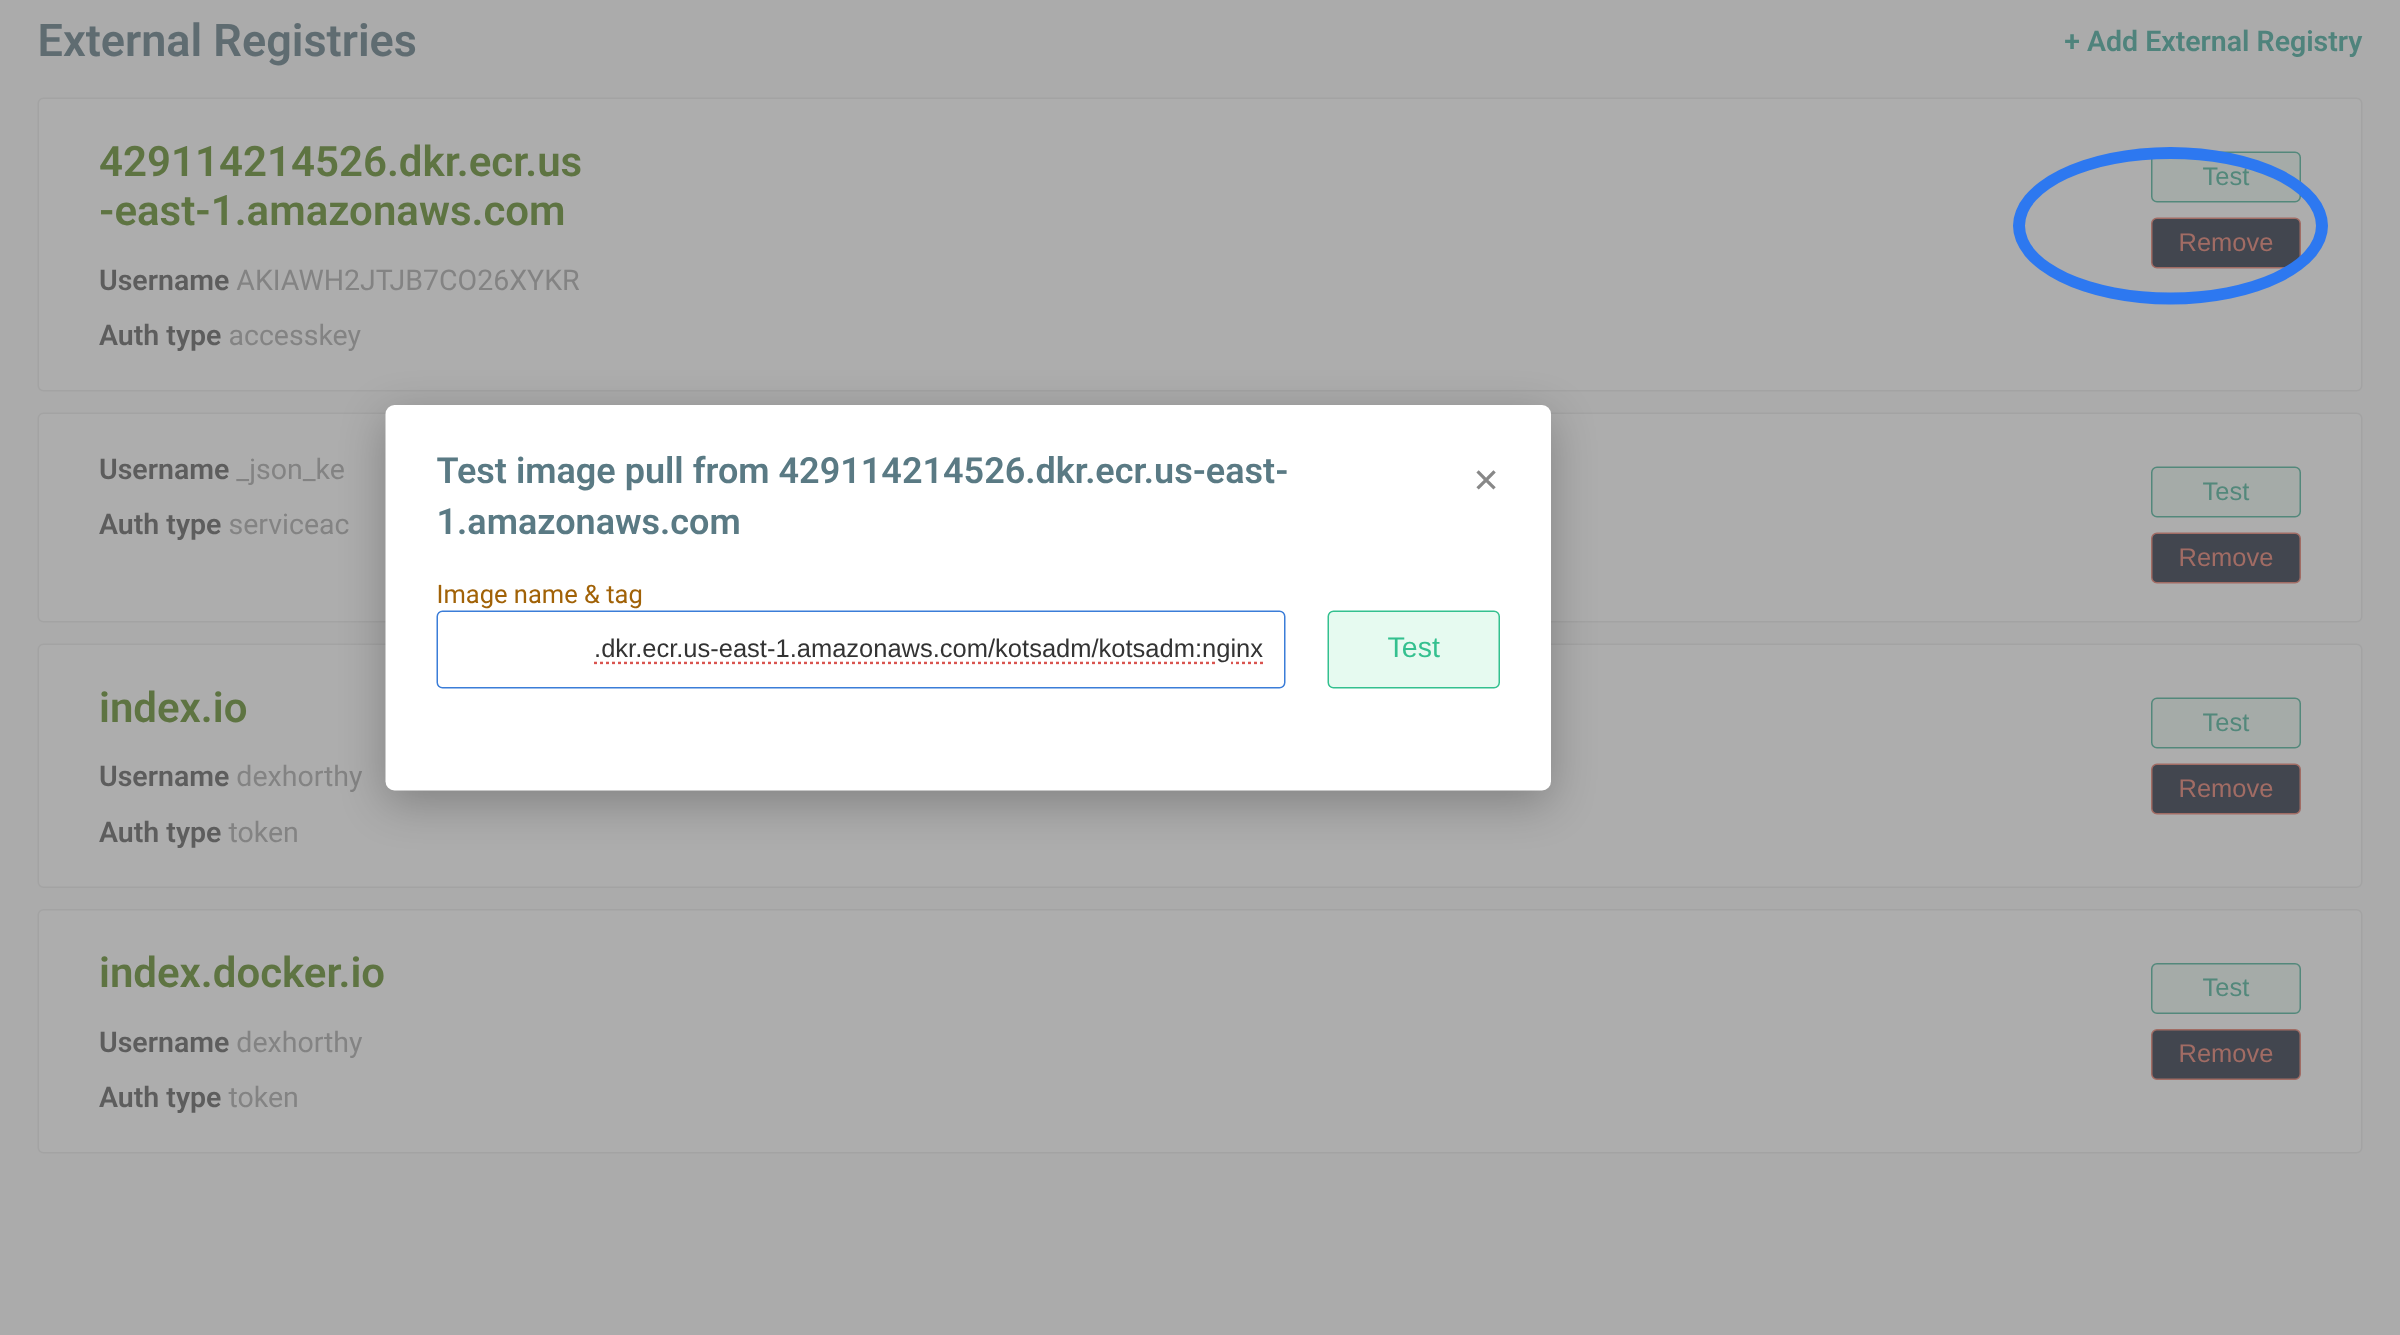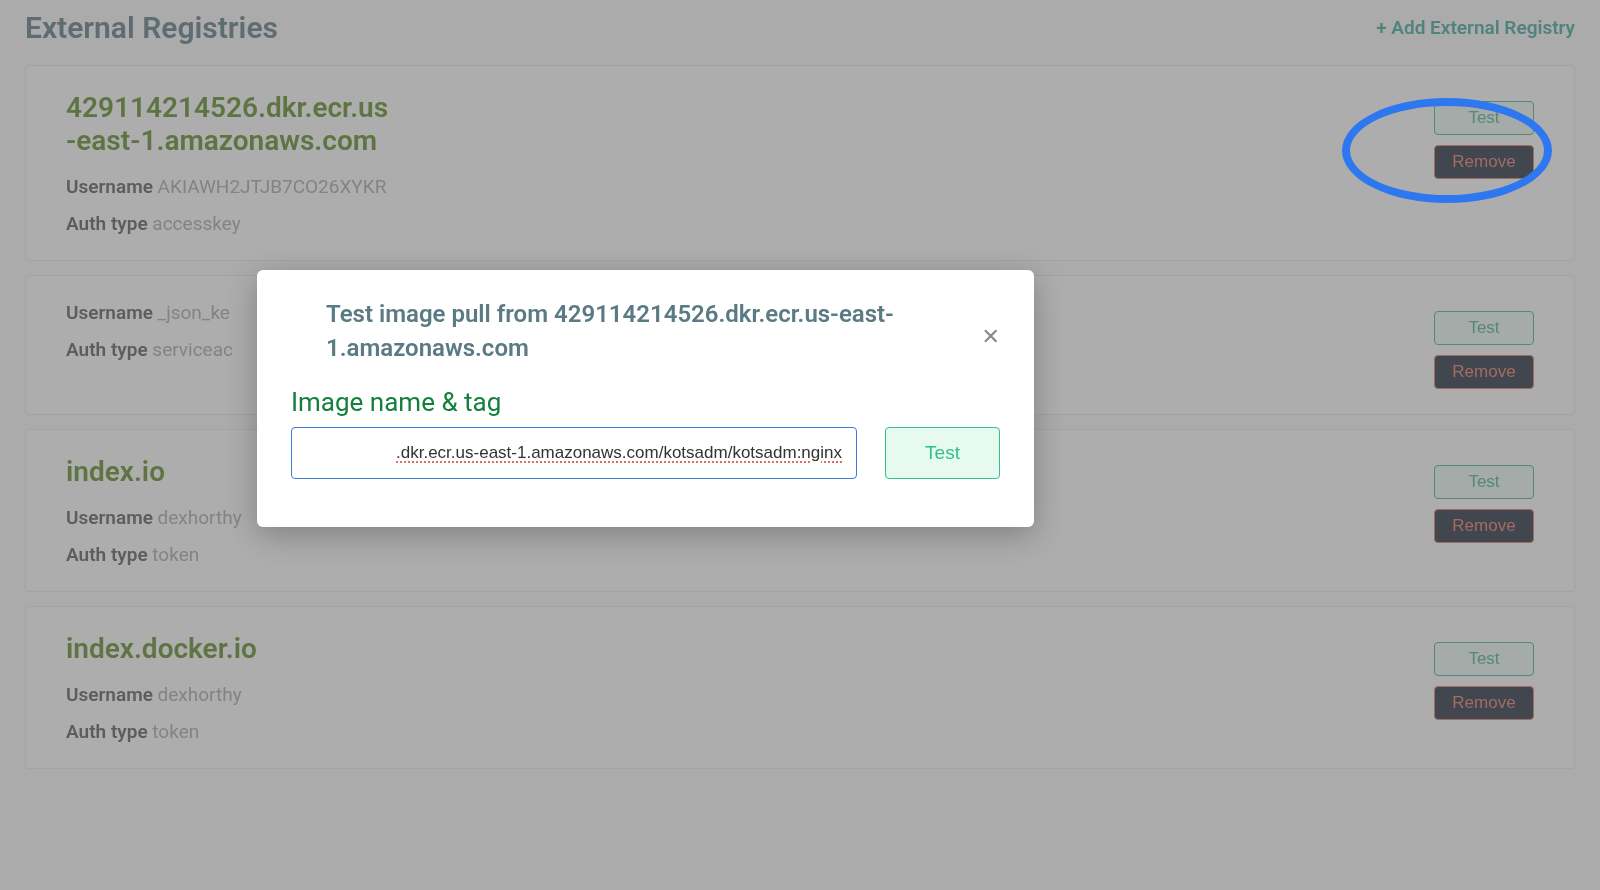--- a/index.html
+++ b/index.html
@@ -50,7 +50,7 @@
     background: #fff; border-radius: 6px; box-shadow: 0 8px 30px rgba(0,0,0,0.25);
     padding: 28px 34px; z-index: 4;
   }
-  .modal-header { display: flex; justify-content: space-between; align-items: center; margin-left: 35px; }
+  .modal-header { display: flex; justify-content: space-between; align-items: flex-start; }
   .modal-title { font-size: 24px; font-weight: 600; color: #5a7a84; max-width: 640px; line-height: 1.4; }
   .modal-close { font-size: 22px; font-weight: 300; color: #888; cursor: pointer; margin-top: 10px; }
   .modal-field-label { font-size: 26px; color: #15803d; margin-top: 22px; margin-bottom: 10px; }

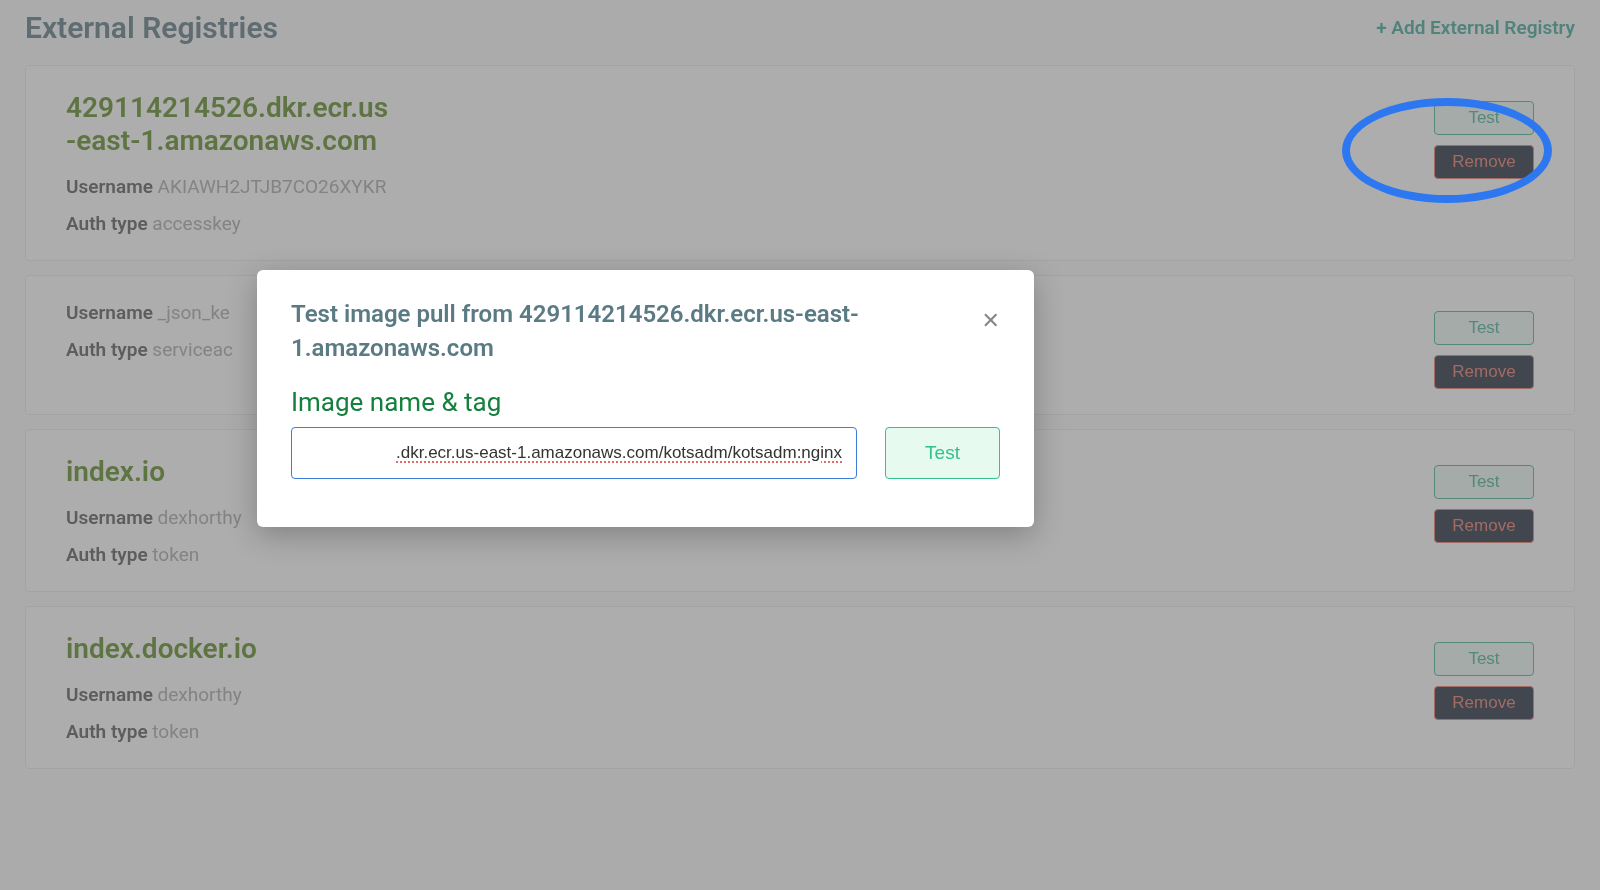--- a/index.html
+++ b/index.html
@@ -53,7 +53,7 @@
   .modal-header { display: flex; justify-content: space-between; align-items: flex-start; }
   .modal-title { font-size: 24px; font-weight: 600; color: #5a7a84; max-width: 640px; line-height: 1.4; }
   .modal-close { font-size: 22px; font-weight: 300; color: #888; cursor: pointer; margin-top: 10px; }
-  .modal-field-label { font-size: 26px; color: #15803d; margin-top: 22px; margin-bottom: 10px; }
+  .modal-field-label { font-size: 17px; color: #a16207; margin-top: 22px; }
   .modal-row { display: flex; gap: 28px; align-items: stretch; }
   .modal-input {
     flex: 1; height: 52px; font-size: 17px; padding: 0 14px;

